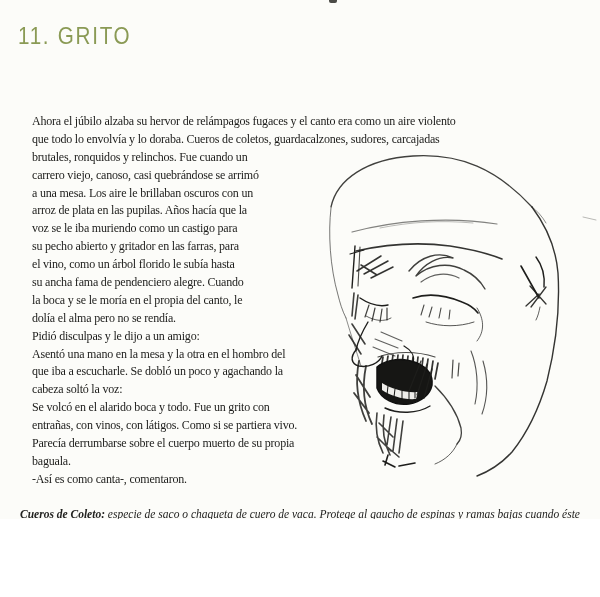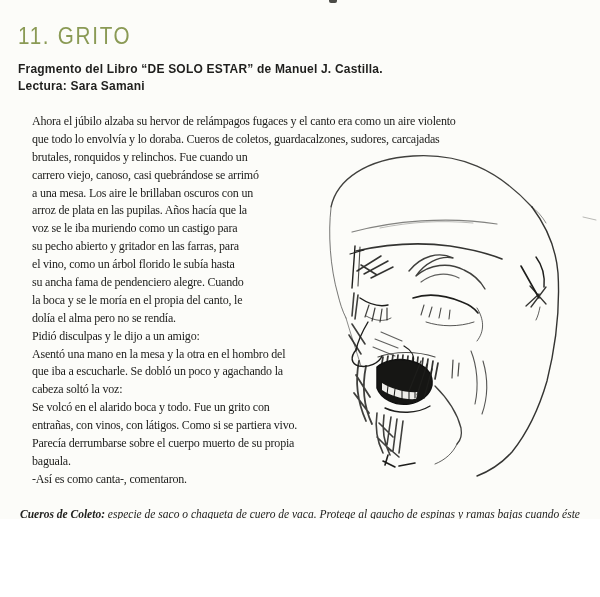--- a/index.html
+++ b/index.html
@@ -55,10 +55,6 @@
 
   <div class="title">11. GRITO</div>
 
-  <div class="subtitle">
-    <div>Fragmento del Libro “DE SOLO ESTAR” de Manuel J. Castilla.</div>
-    <div>Lectura: Sara Samani</div>
-  </div>
 
   <div class="body-text">
     <div class="bline">Ahora el júbilo alzaba su hervor de relámpagos fugaces y el canto era como un aire violento</div>

